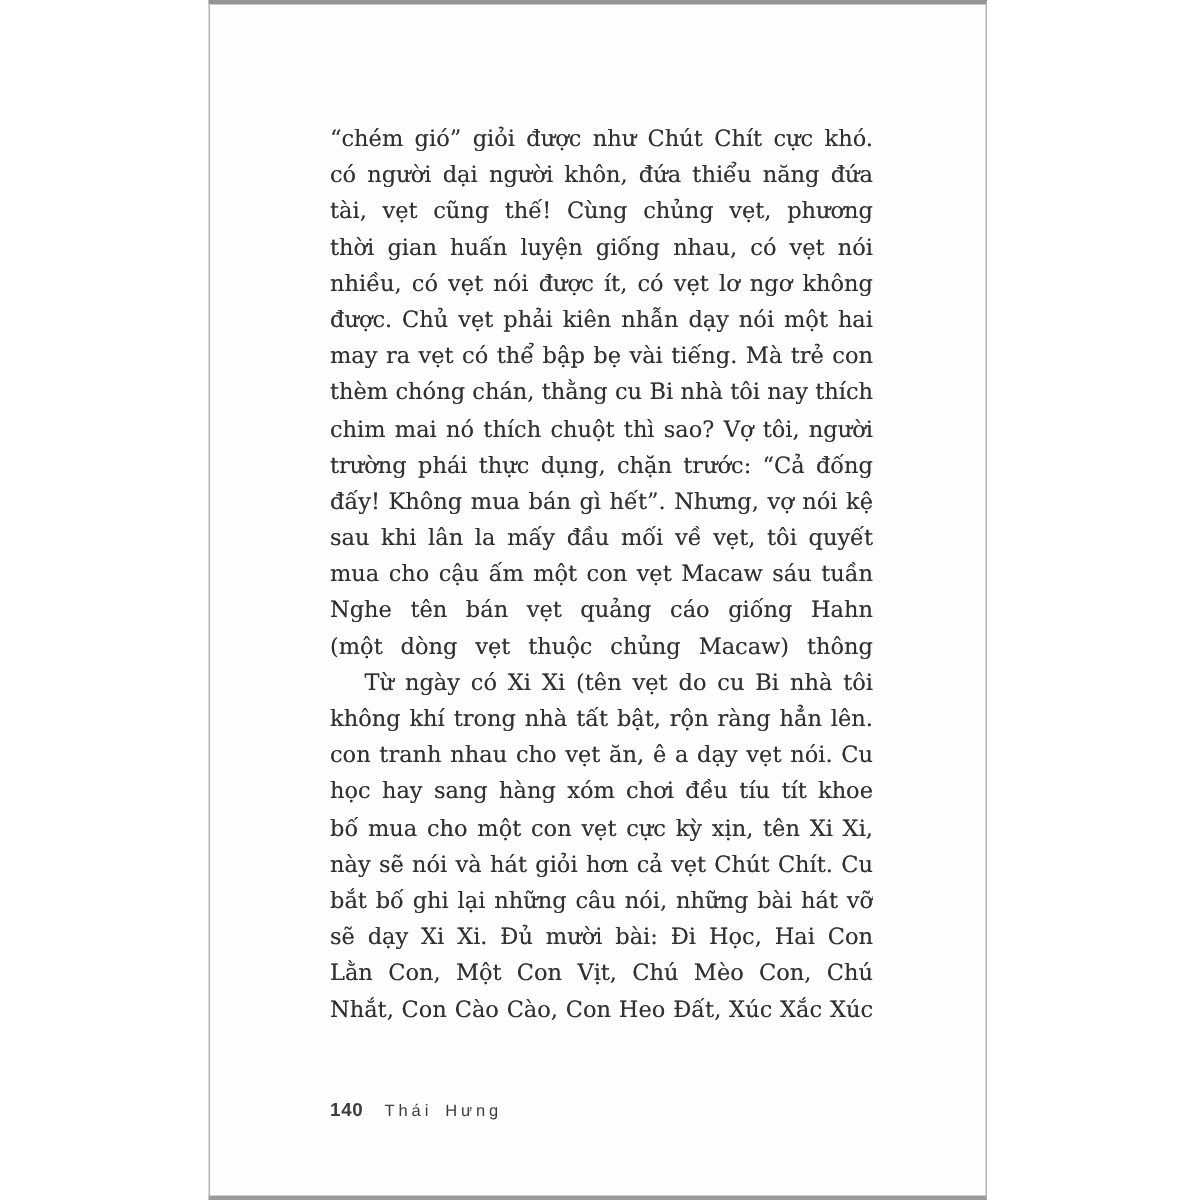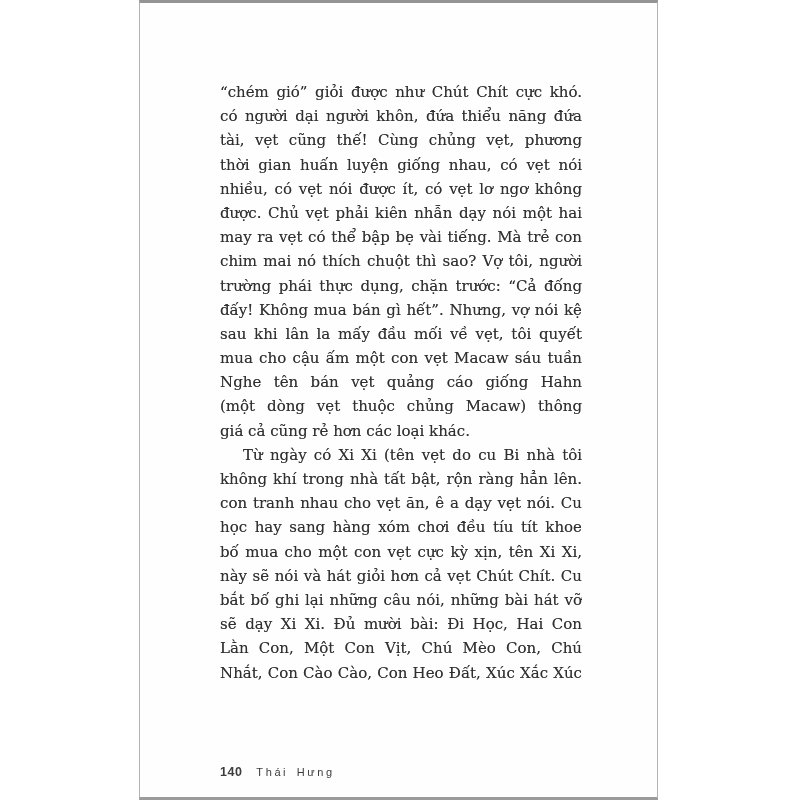--- a/index.html
+++ b/index.html
@@ -80,6 +80,7 @@
       <div class="line">nhiều, có vẹt nói được ít, có vẹt lơ ngơ không nói</div>
       <div class="line">được. Chủ vẹt phải kiên nhẫn dạy nói một hai năm,</div>
       <div class="line">may ra vẹt có thể bập bẹ vài tiếng. Mà trẻ con cả</div>
+      <div class="line">thèm chóng chán, thằng cu Bi nhà tôi nay thích</div>
       <div class="line">chim mai nó thích chuột thì sao? Vợ tôi, người theo</div>
       <div class="line">trường phái thực dụng, chặn trước: “Cả đống tiền</div>
       <div class="line">đấy! Không mua bán gì hết”. Nhưng, vợ nói kệ vợ,</div>

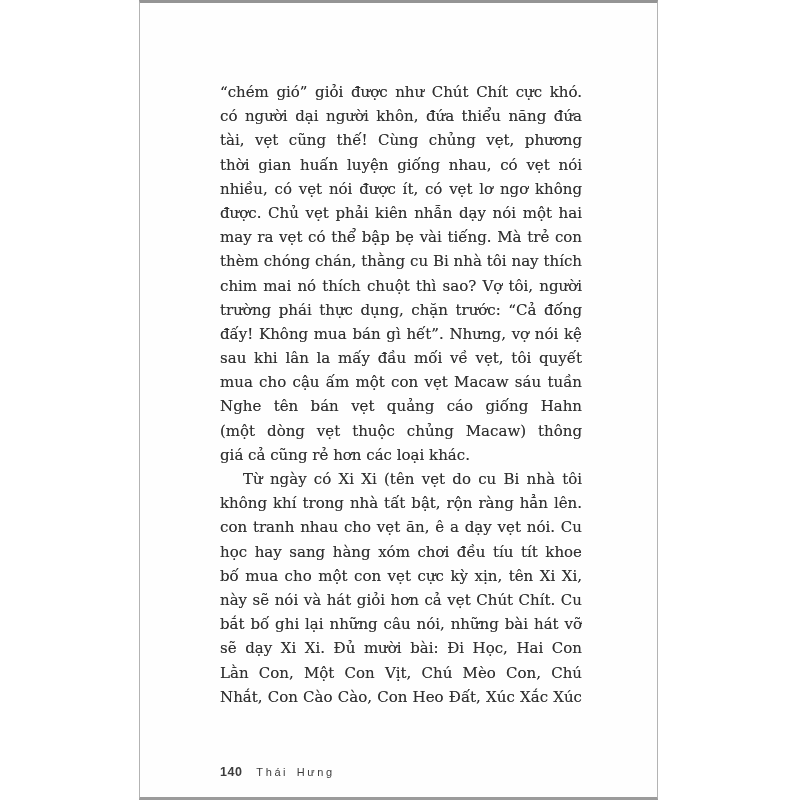--- a/index.html
+++ b/index.html
@@ -88,7 +88,6 @@
       <div class="line">mua cho cậu ấm một con vẹt Macaw sáu tuần tuổi.</div>
       <div class="line">Nghe tên bán vẹt quảng cáo giống Hahn Macaw</div>
       <div class="line">(một dòng vẹt thuộc chủng Macaw) thông minh và</div>
-      <div class="line no-justify">giá cả cũng rẻ hơn các loại khác.</div>
       <div class="line indent">Từ ngày có Xi Xi (tên vẹt do cu Bi nhà tôi đặt),</div>
       <div class="line">không khí trong nhà tất bật, rộn ràng hẳn lên. Bố</div>
       <div class="line">con tranh nhau cho vẹt ăn, ê a dạy vẹt nói. Cu Bi đi</div>

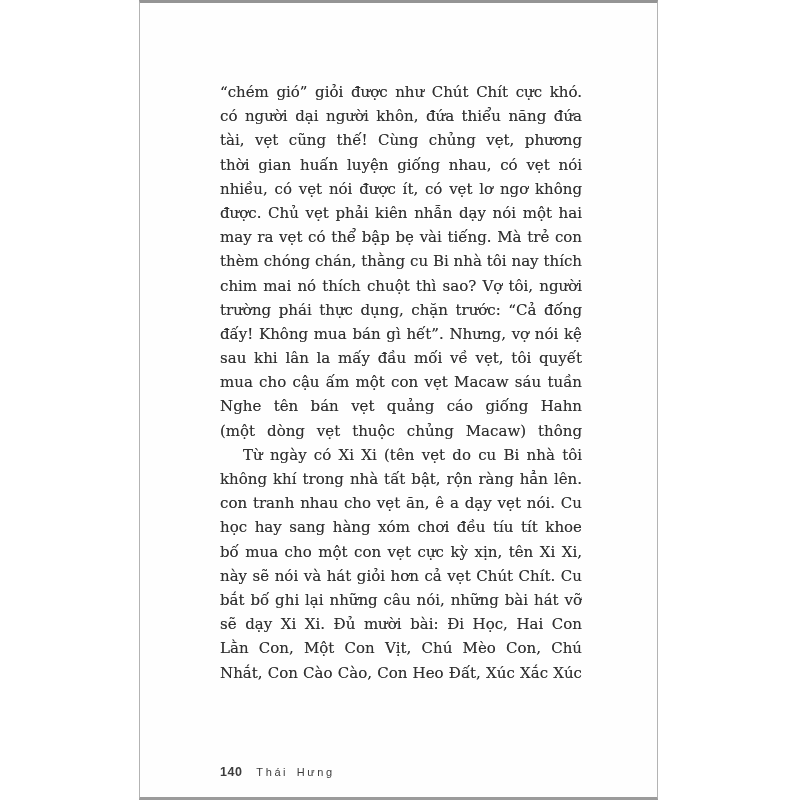--- a/index.html
+++ b/index.html
@@ -50,7 +50,7 @@
   .page-footer {
     position: absolute;
     left: 80px;
-    top: 762px;
+    top: 730px;
     display: flex;
     align-items: baseline;
     gap: 14px;

